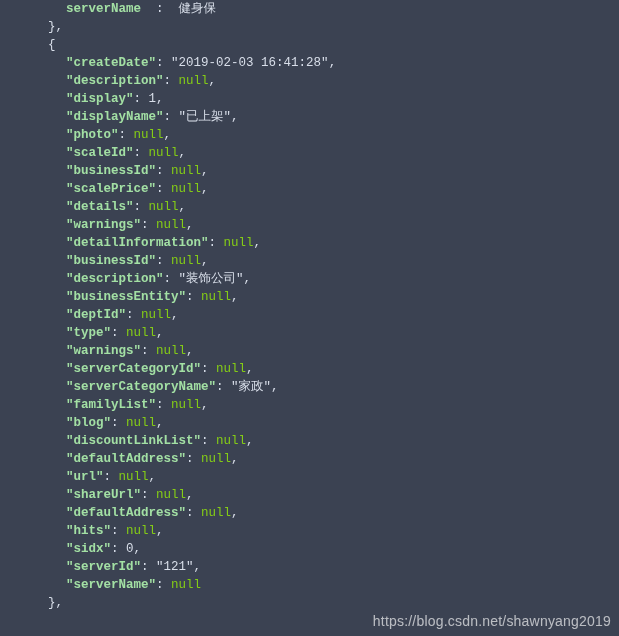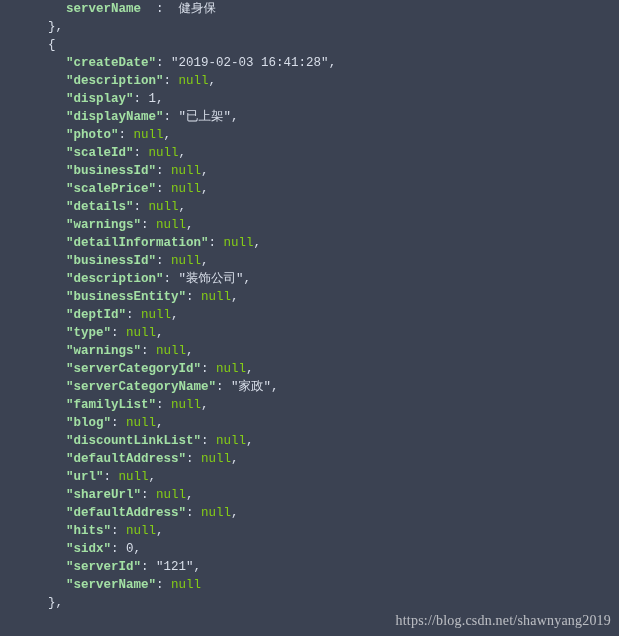--- a/index.html
+++ b/index.html
@@ -32,7 +32,7 @@
     position: absolute;
     right: 8px;
     bottom: 6px;
-    font-family: Liberation Serif, serif;
+    font-family: Liberation Sans, sans-serif;
     font-size: 14px;
     color: rgba(255,255,255,0.65);
     letter-spacing: 0.2px;

